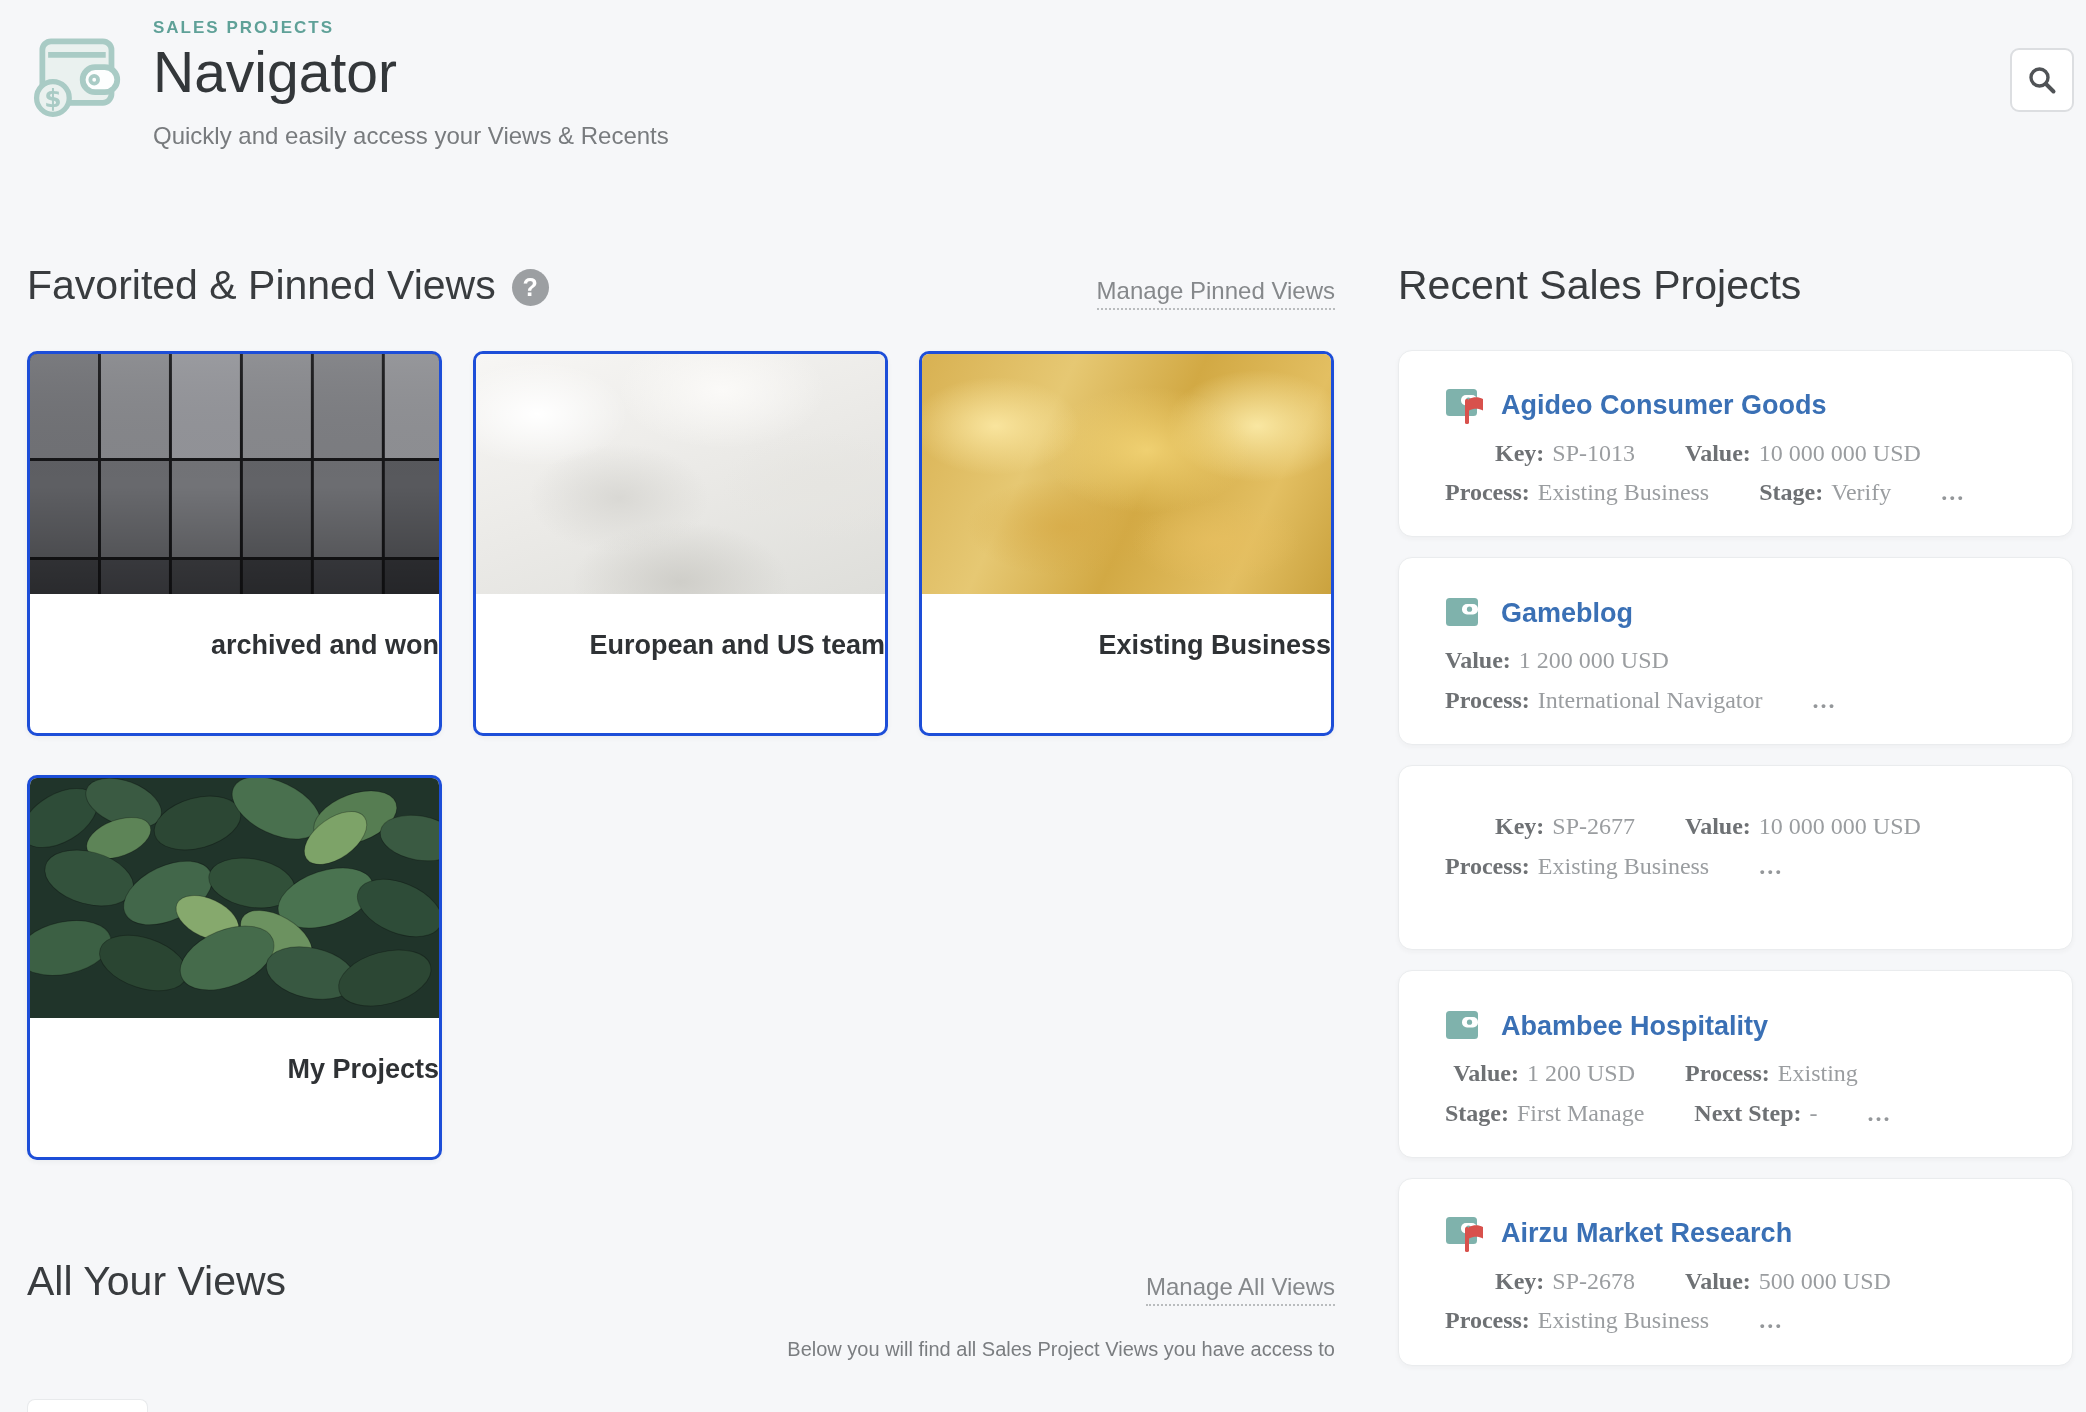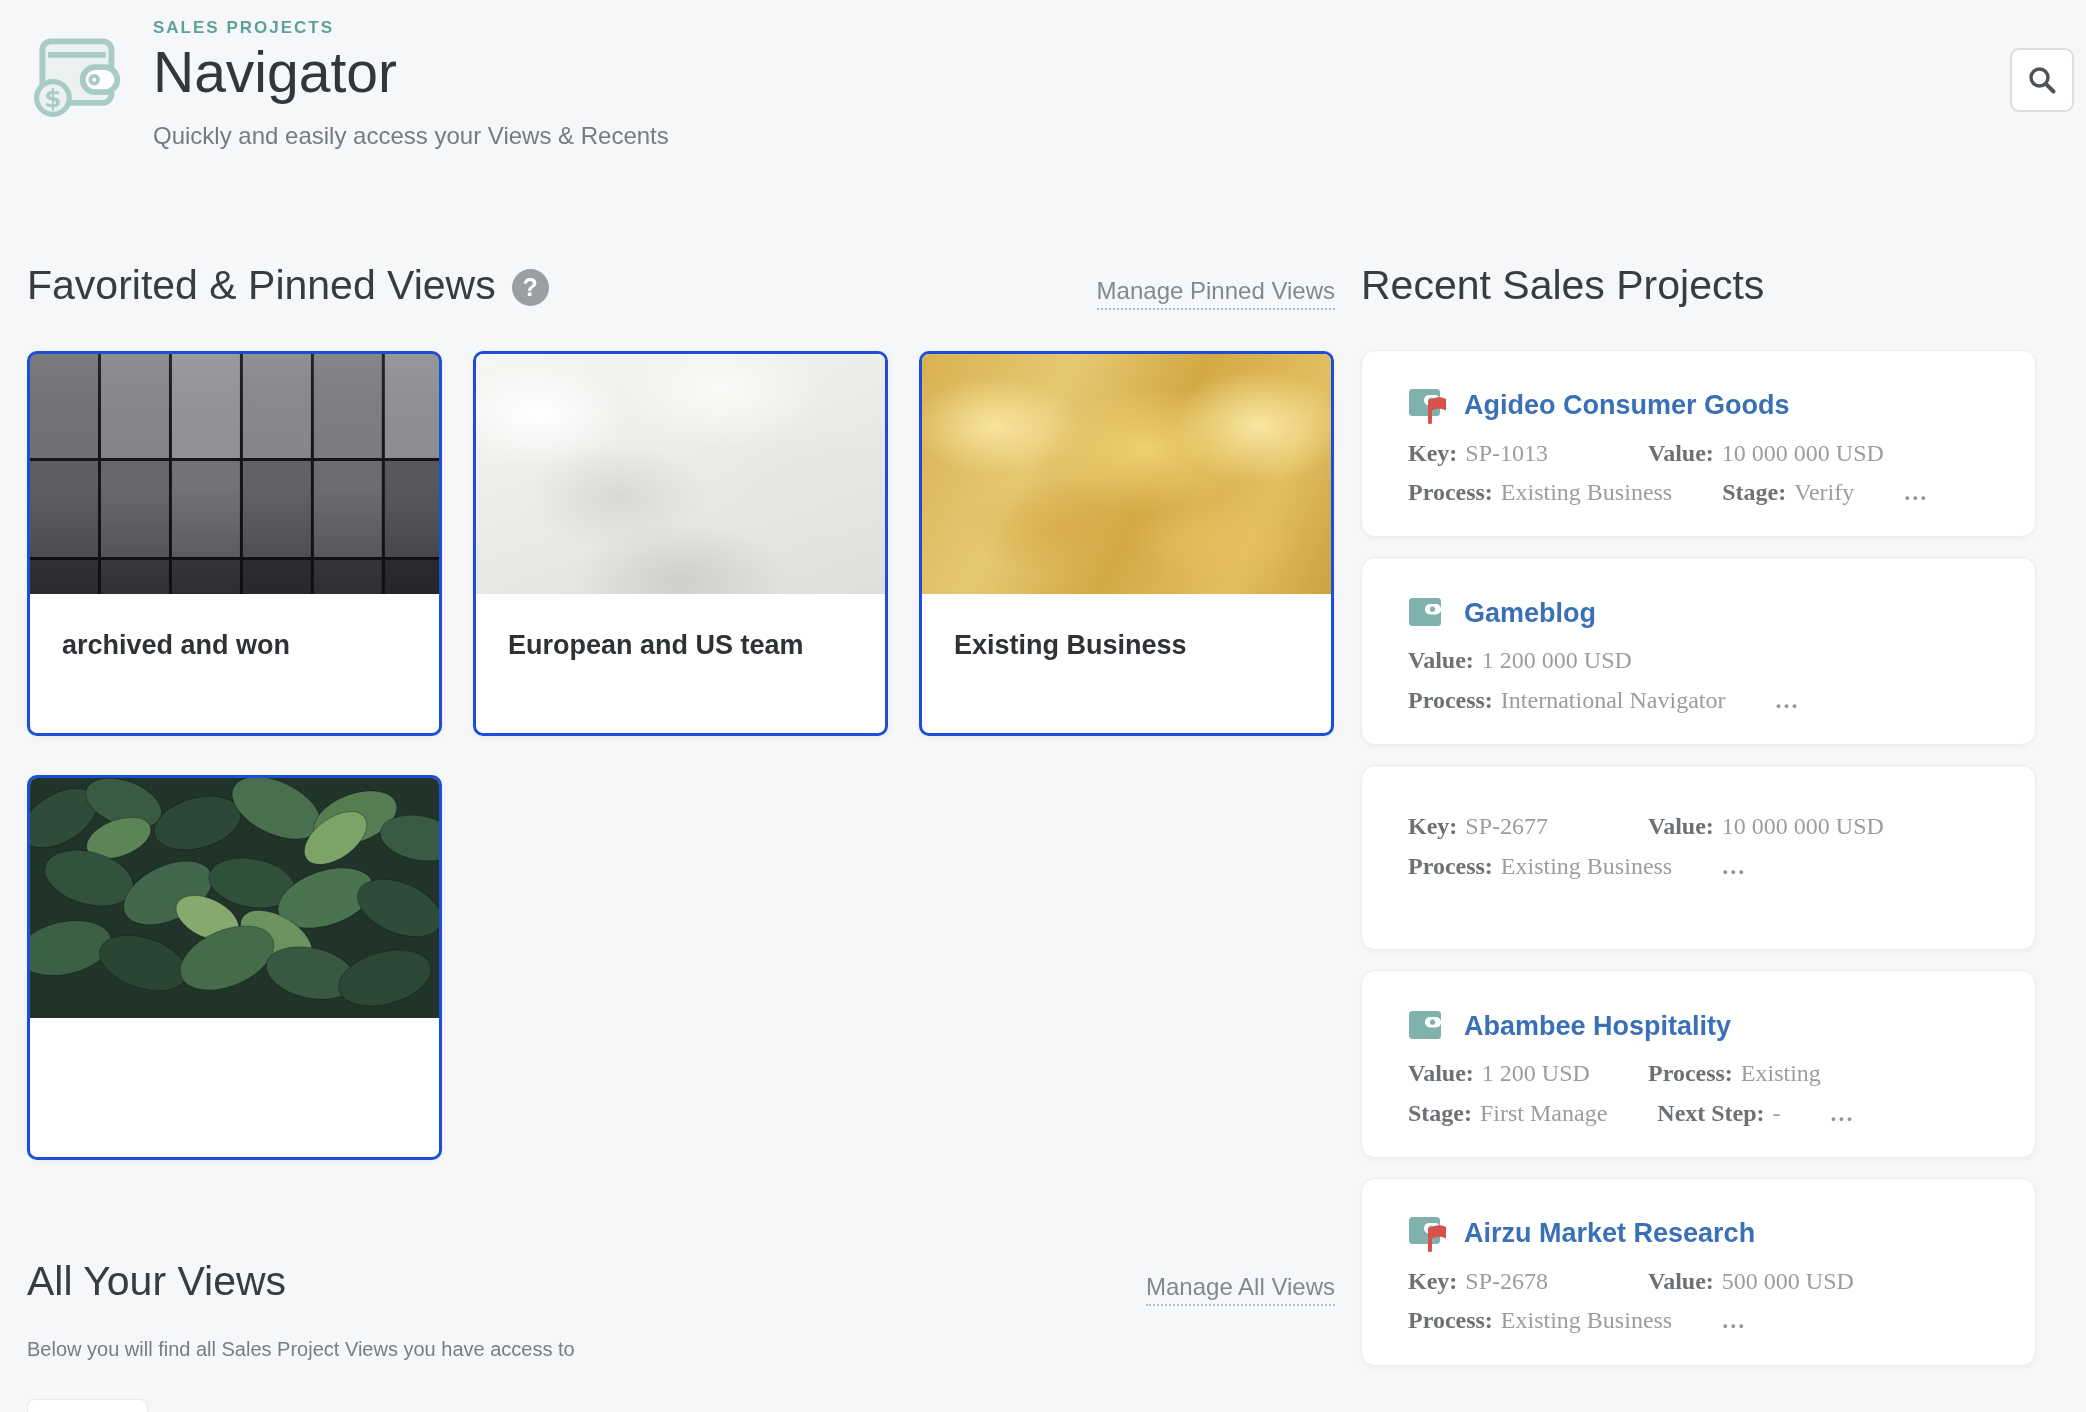--- a/index.html
+++ b/index.html
@@ -24,7 +24,7 @@
     display:flex; align-items:center; justify-content:center; cursor:pointer;
   }
   
-  .main { display:flex; gap:26px; padding-left:27px; margin-top:112px; }
+  .main { display:flex; gap:63px; padding-left:27px; margin-top:112px;text-align:right; }
   .col-left { width:1308px; flex:0 0 auto; }
   .col-right { width:675px; flex:0 0 auto; }
   .section-head { display:flex; justify-content:space-between; align-items:baseline; }

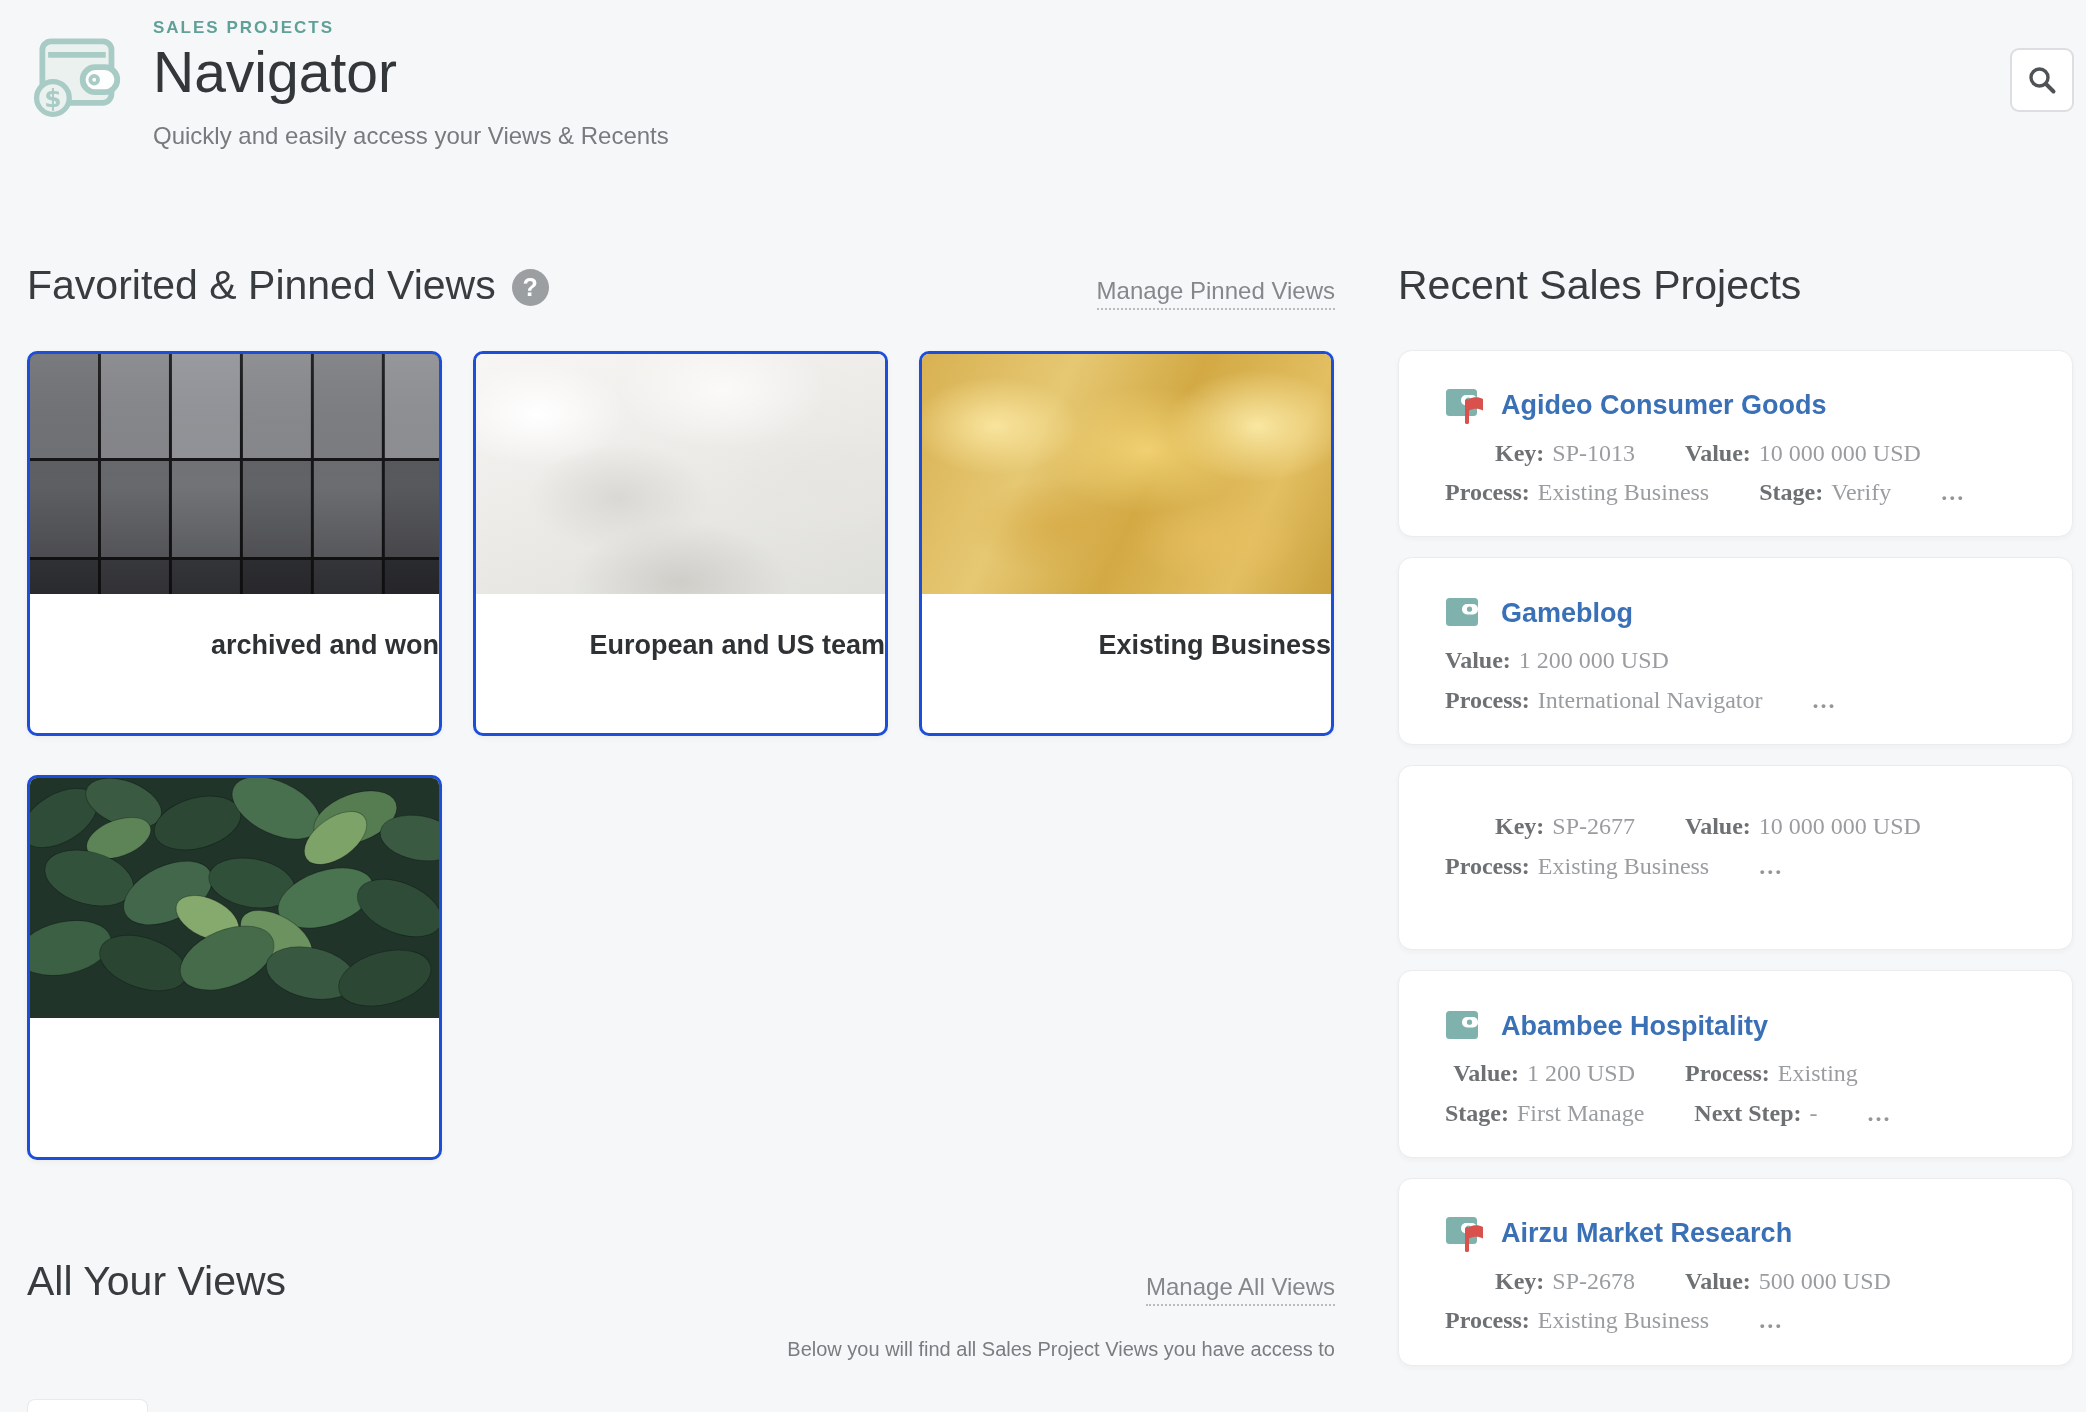--- a/index.html
+++ b/index.html
@@ -204,6 +204,7 @@
             </g>
           </svg>
         </div>
+        <div class="ptitle">My Projects</div>
       </div>
     </div>
 

